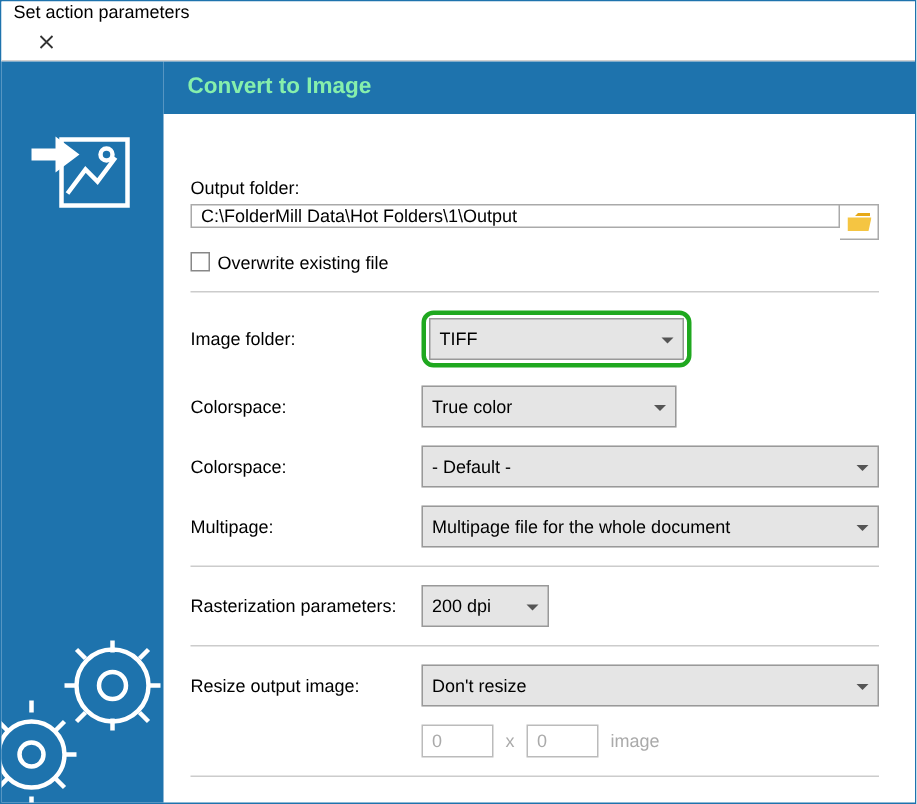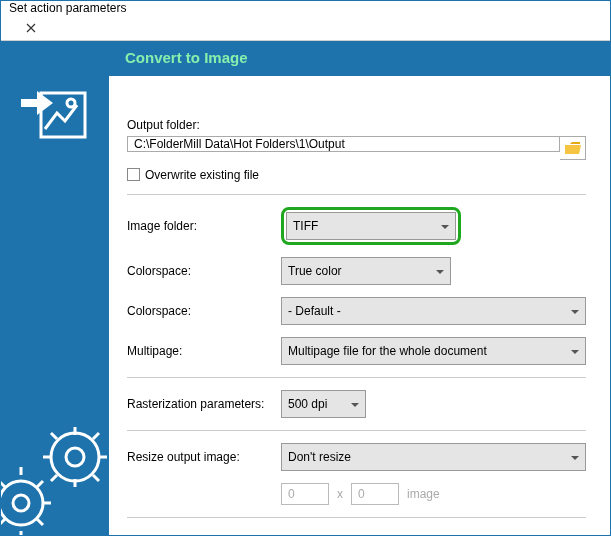--- a/index.html
+++ b/index.html
@@ -294,7 +294,7 @@
         <div class="form-row">
           <div class="form-label">Rasterization parameters:</div>
           <div class="select w-85">
-            <span>500 dpi</span>
+            <span>200 dpi</span>
           </div>
         </div>
 

